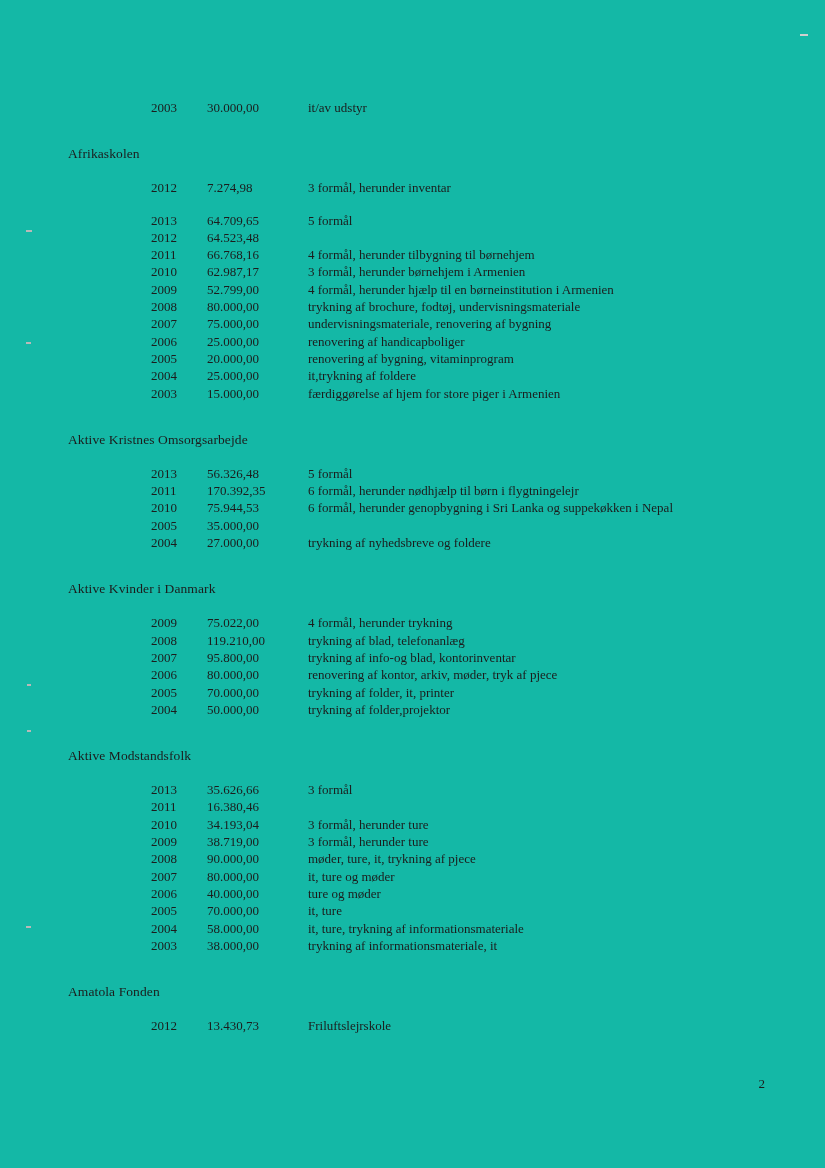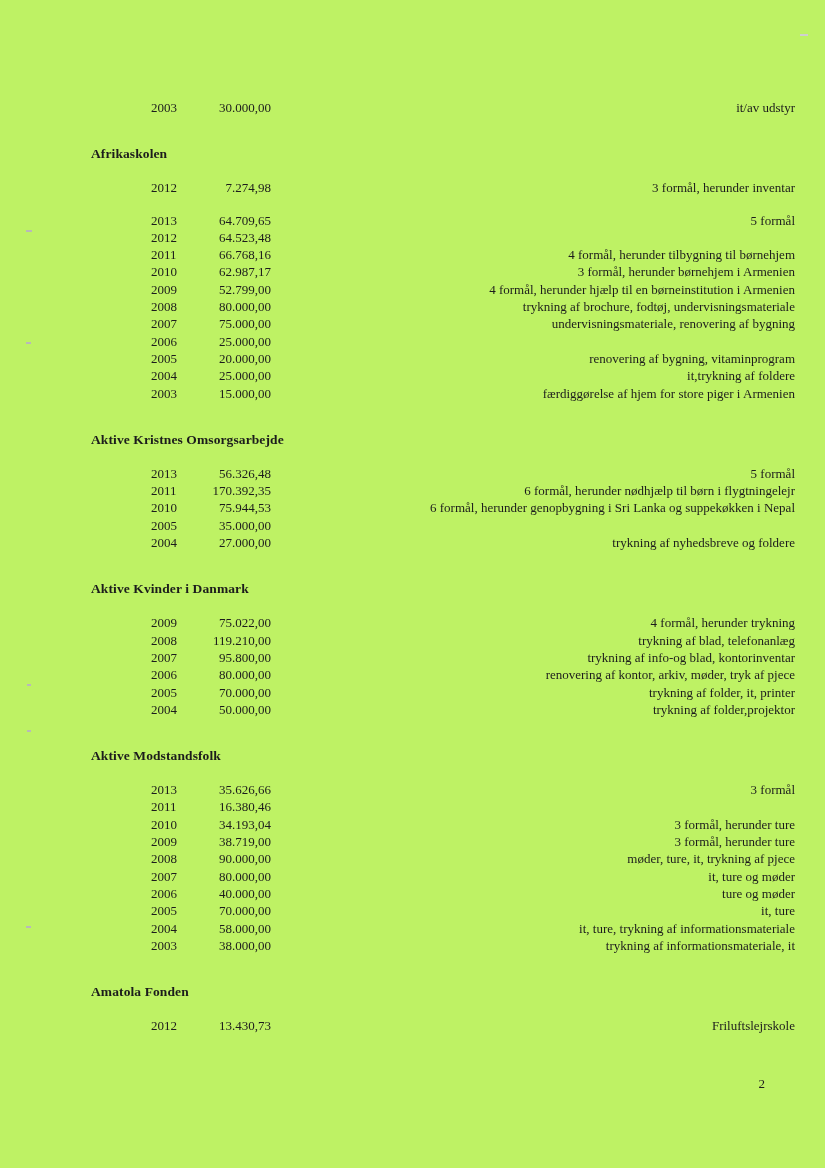--- a/index.html
+++ b/index.html
@@ -11,7 +11,7 @@
     position: relative;
     width: 825px;
     height: 1168px;
-    background: #bef264;
+    background: #14b8a6;
     font-family: "Liberation Serif", "DejaVu Serif", serif;
     font-size: 13px;
     color: #1c1c1c;

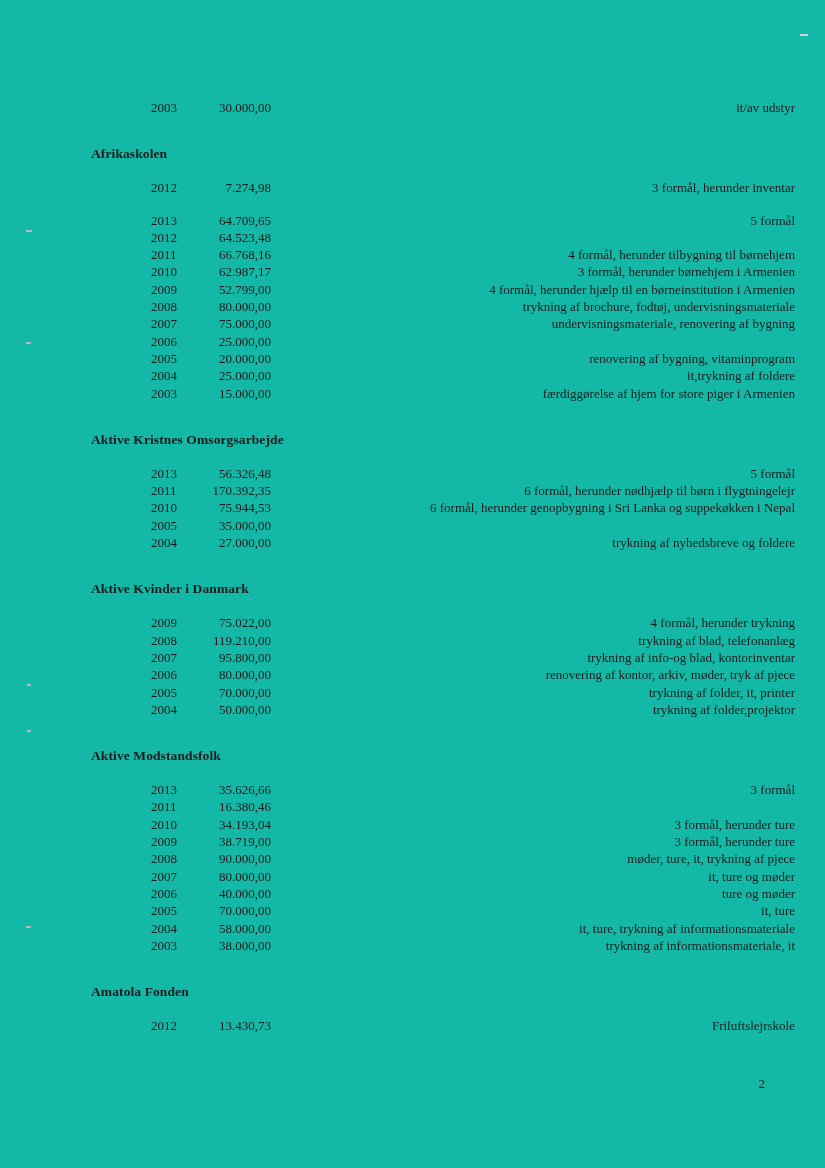--- a/index.html
+++ b/index.html
@@ -43,7 +43,6 @@
     text-align: left;
   }
   .cell-amount {
-    text-align: right;
   }
   .cell-desc {
     padding-left: 37px;

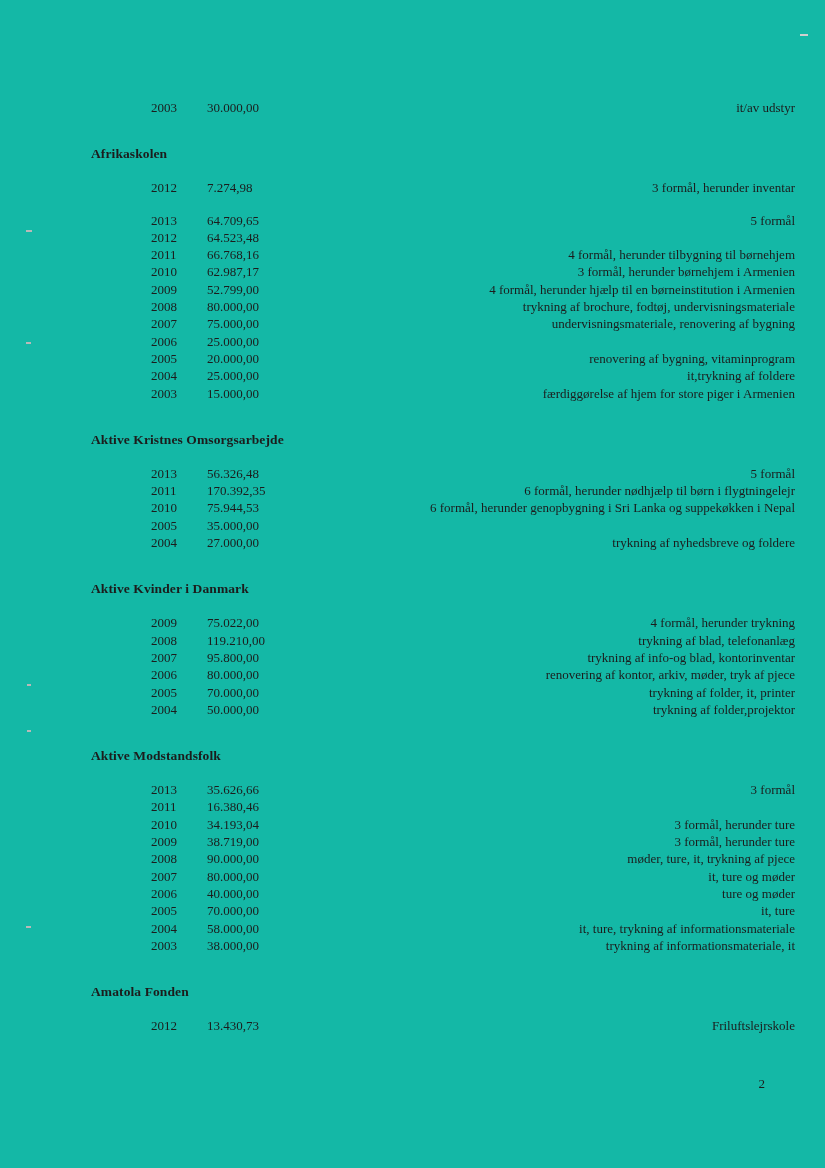--- a/index.html
+++ b/index.html
@@ -47,7 +47,6 @@
   .cell-desc {
     padding-left: 37px;
     white-space: nowrap;
-    text-align: right;
   }
   .page-number {
     position: absolute;

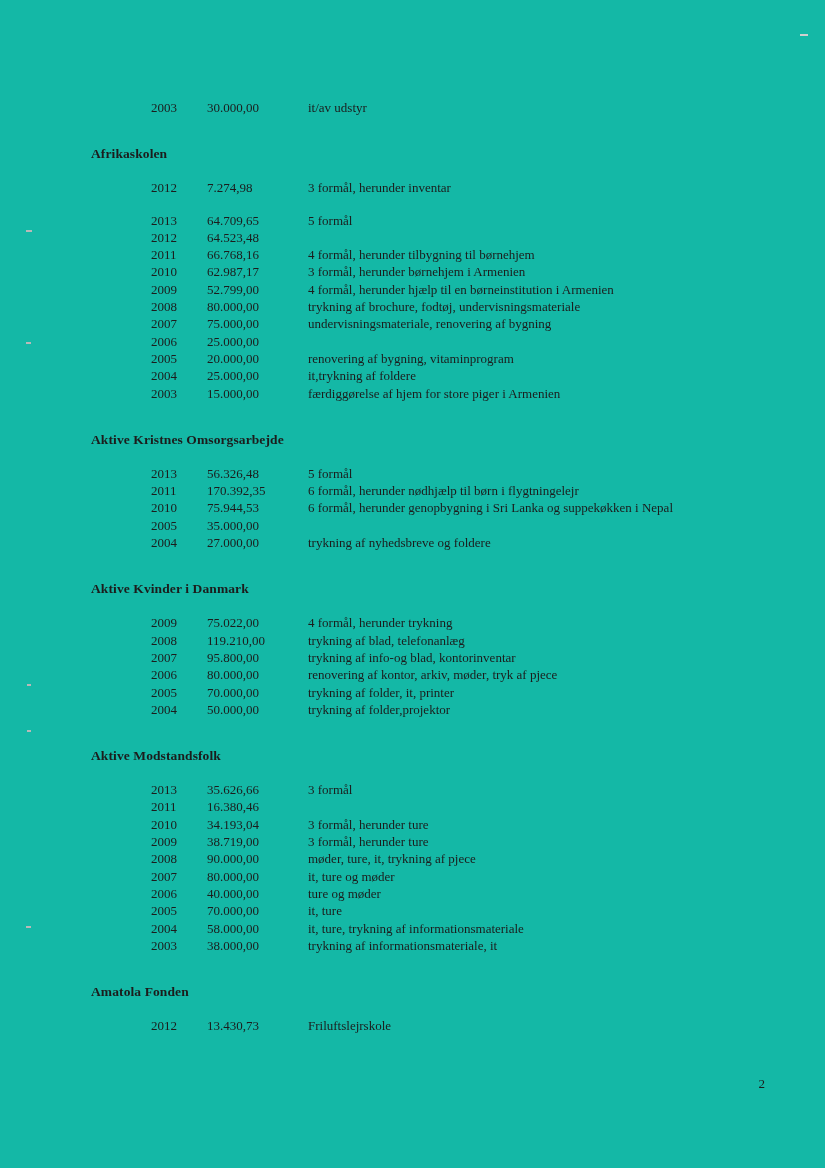--- a/index.html
+++ b/index.html
@@ -25,10 +25,10 @@
     margin-bottom: 15px;
   }
   .section-heading {
-    margin-left: 91px;
+    margin-left: 68px;
     padding-top: 15px;
     padding-bottom: 17px;
-    font-weight: bold;
+    font-weight: normal;
     font-size: 13.5px;
     letter-spacing: 0.1px;
   }

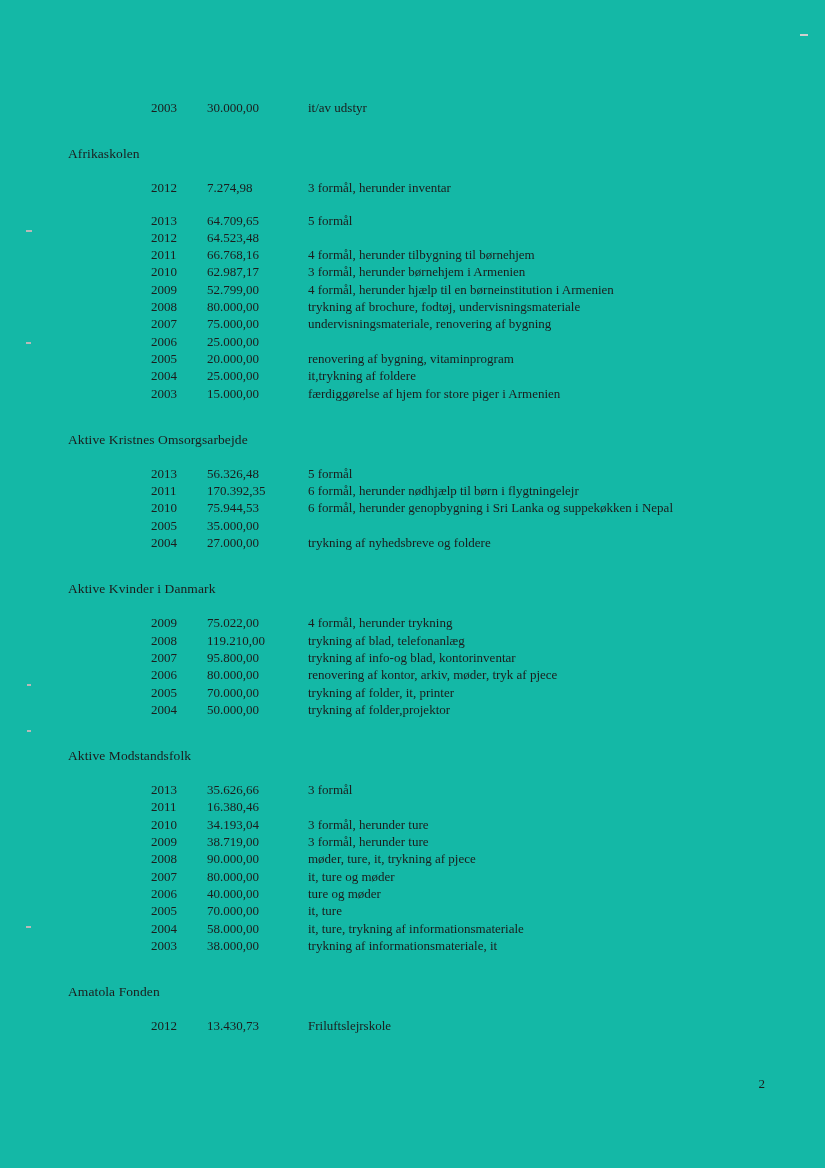--- a/index.html
+++ b/index.html
@@ -136,6 +136,7 @@
           <div class="row">
             <div class="cell-year">2006</div>
             <div class="cell-amount">25.000,00</div>
+            <div class="cell-desc">renovering af handicapboliger</div>
           </div>
           <div class="row">
             <div class="cell-year">2005</div>

